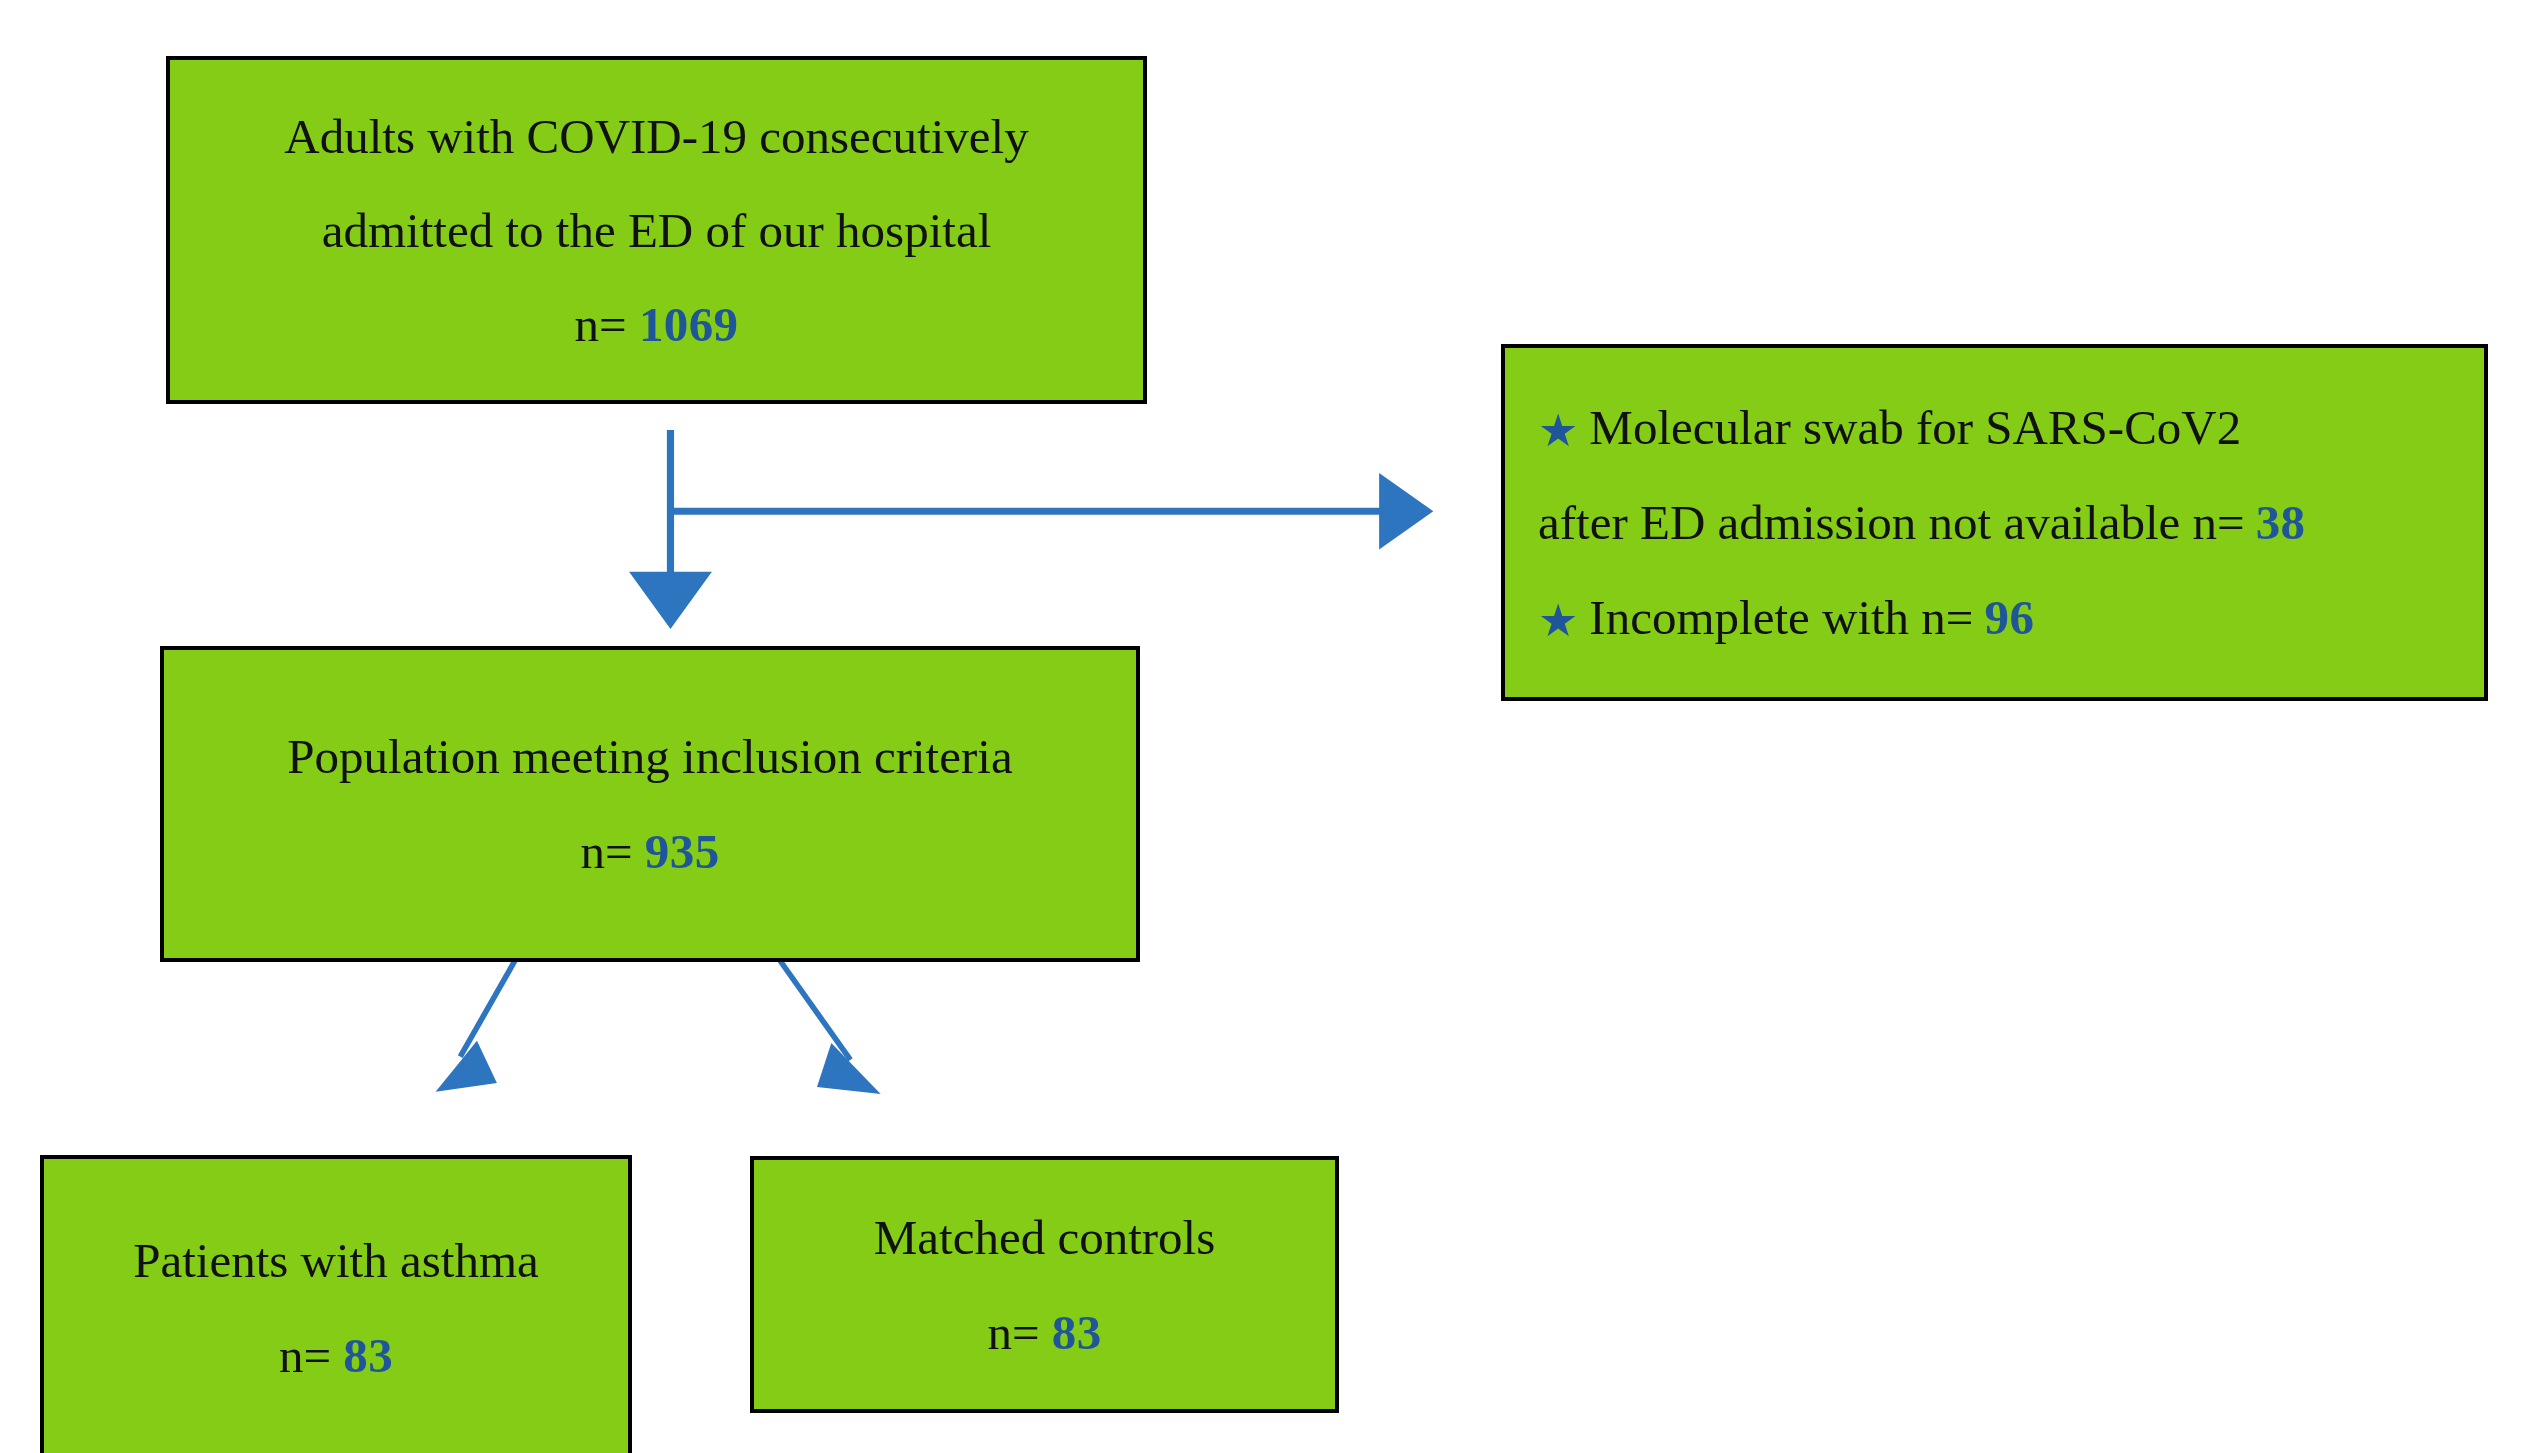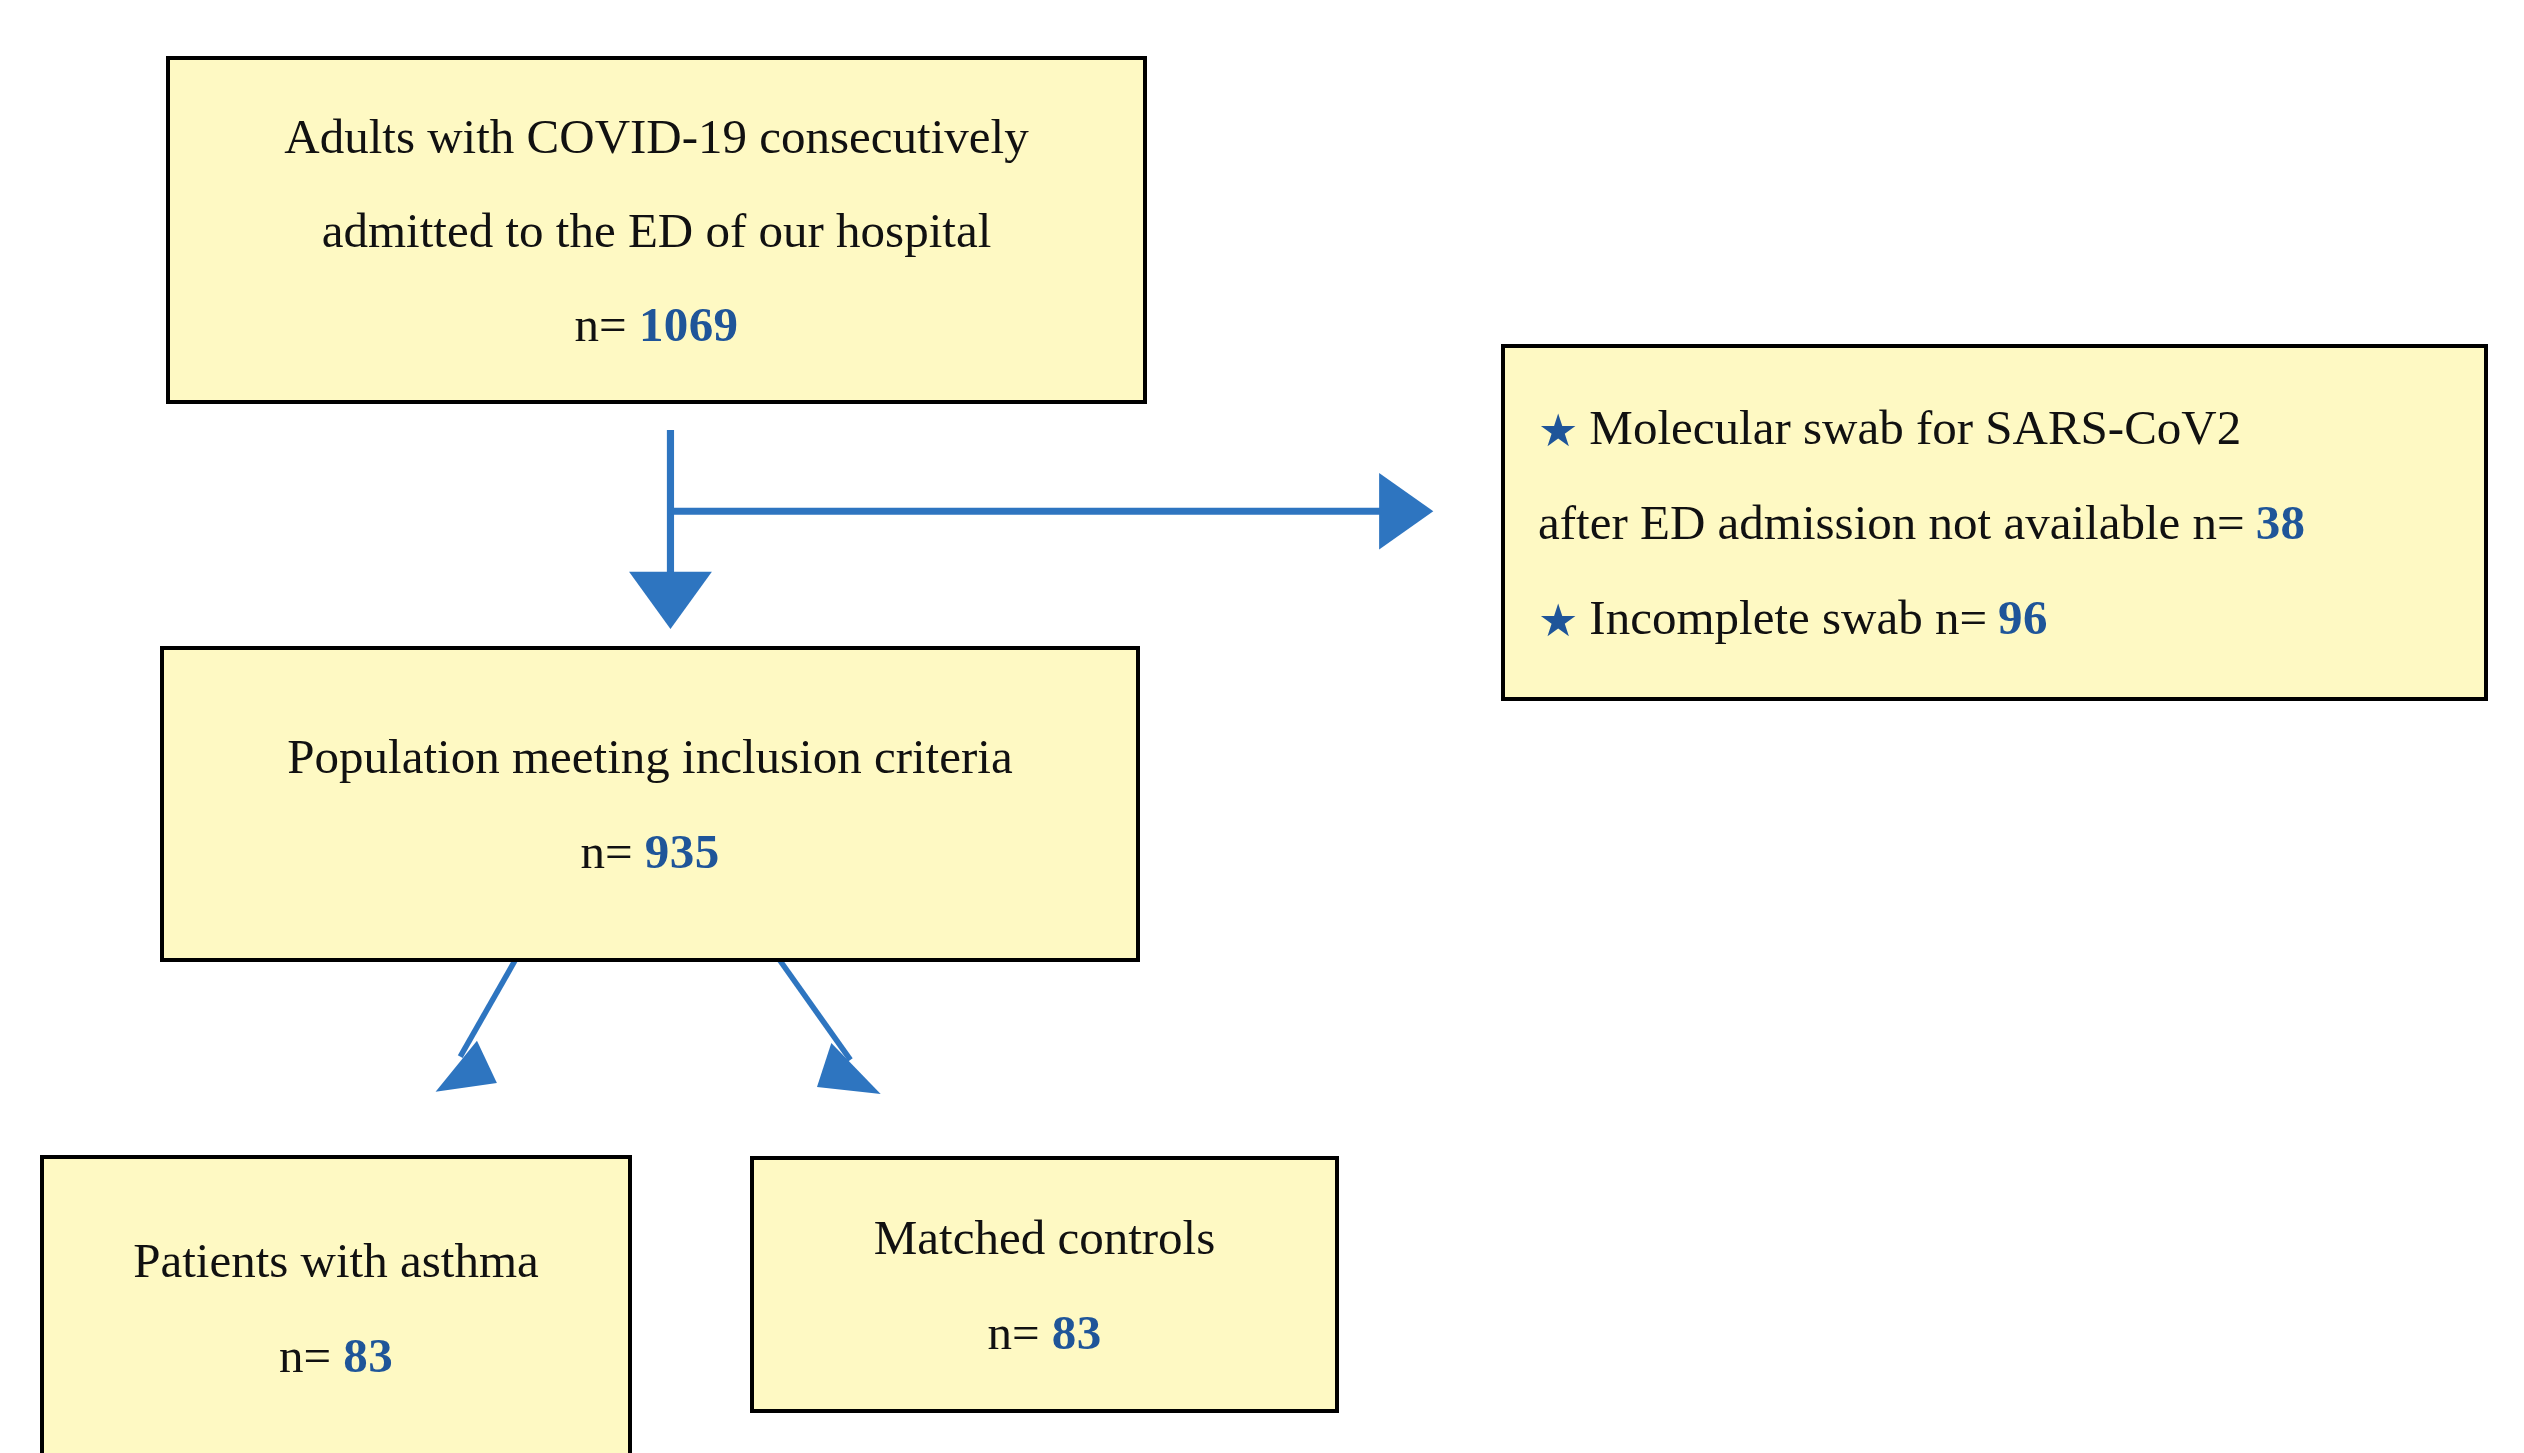--- a/index.html
+++ b/index.html
@@ -21,7 +21,7 @@
     position: absolute;
     box-sizing: border-box;
     border: 4px solid #000000;
-    background: #fef9c3;
+    background: #84cc16;
     display: flex;
     flex-direction: column;
     align-items: center;

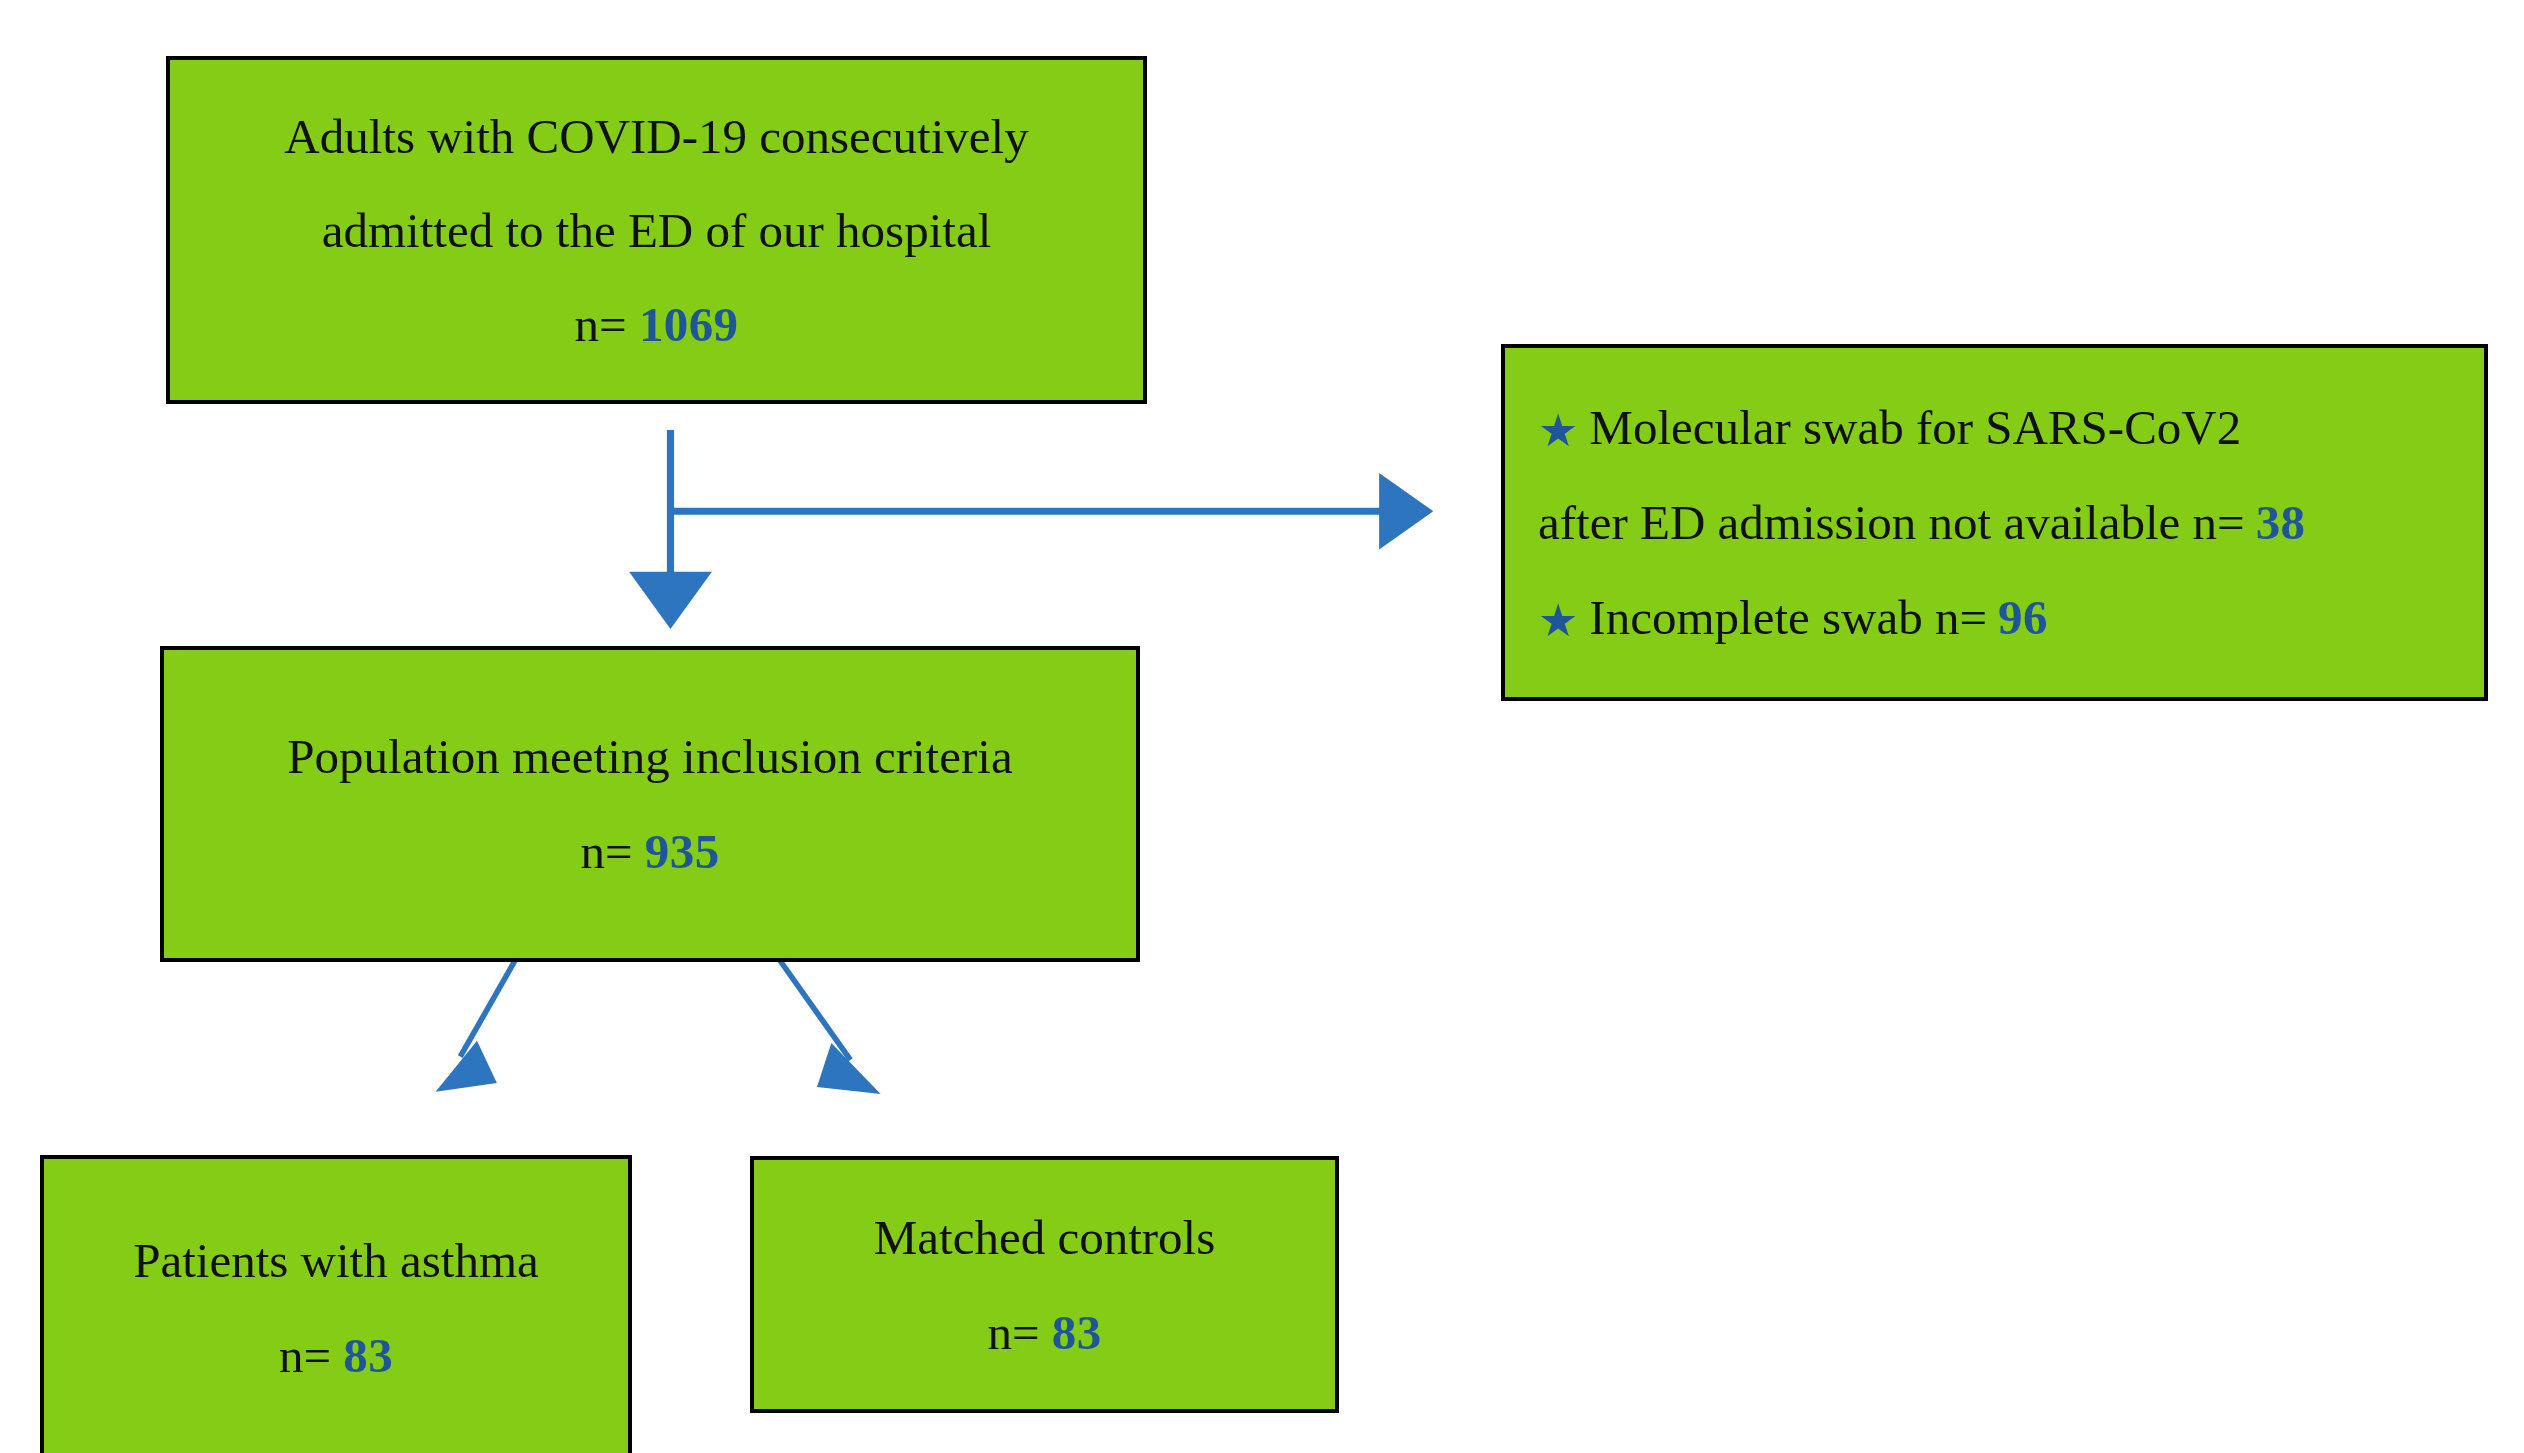--- a/index.html
+++ b/index.html
@@ -145,7 +145,7 @@
 
     <div class="excl-line">
       <span class="star-icon">★</span>
-      <span>Incomplete swab n=</span>
+      <span>Incomplete with n=</span>
       <span class="count-num" style="margin-left:11px;">96</span>
     </div>
   </div>

